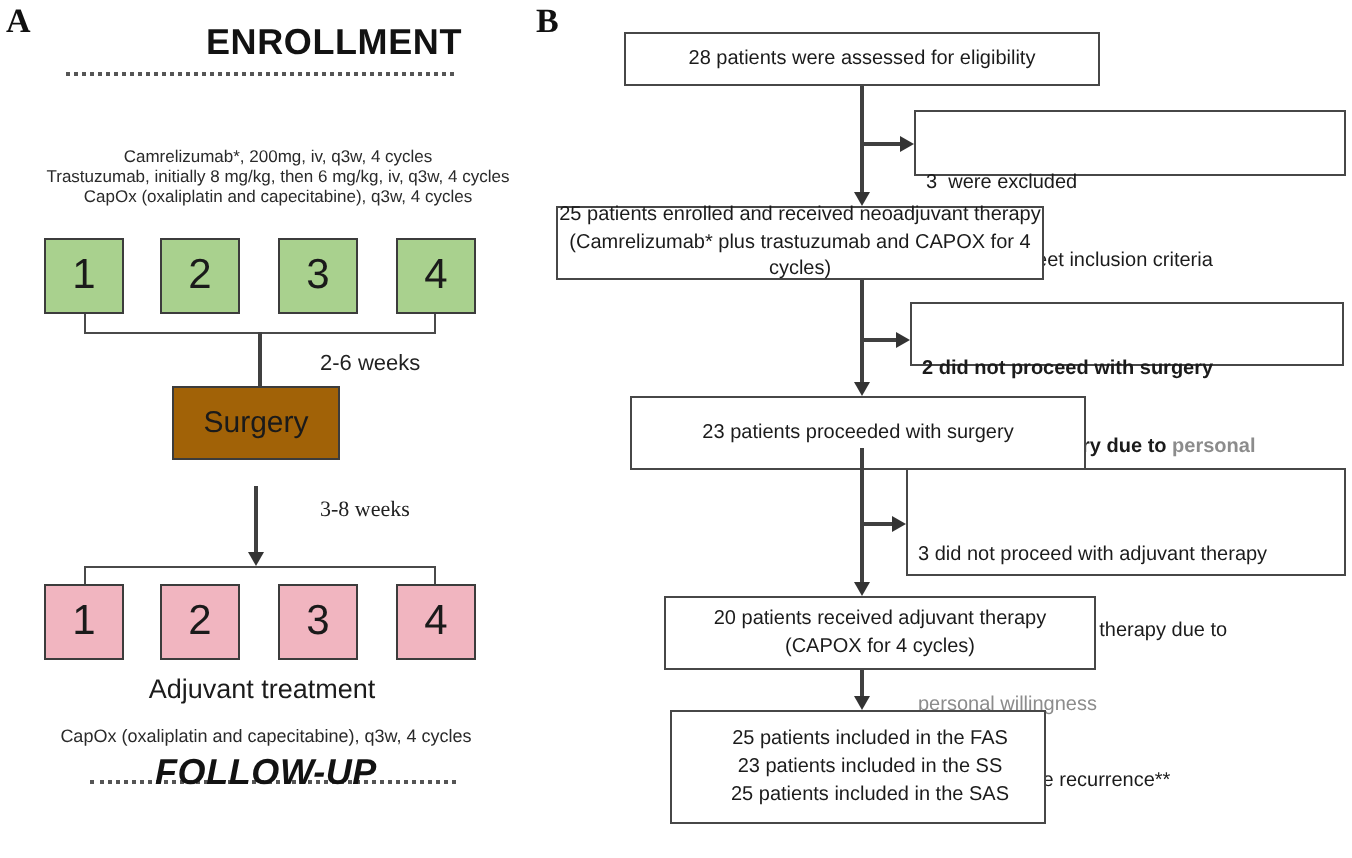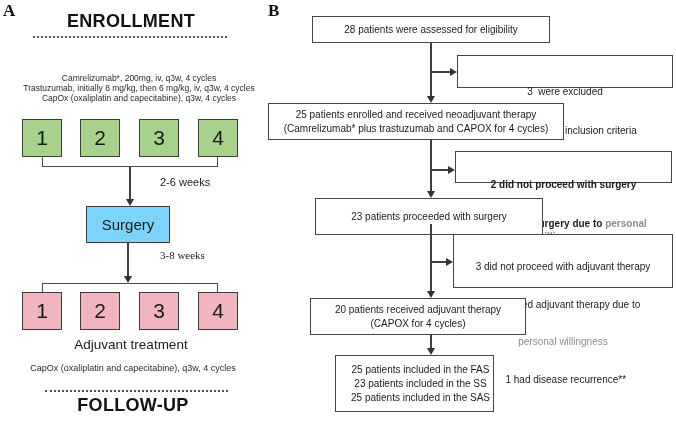--- a/index.html
+++ b/index.html
@@ -48,7 +48,7 @@
 
   <div class="abs panel-label" style="left:3px;top:1px;">A</div>
 
-  <div class="abs big-title center" style="left:0;top:11px;width:262px;">ENROLLMENT</div>
+  <div class="abs big-title center" style="left:0;top:11px;width:262px;padding-left:36px;">ENROLLMENT</div>
 
   <div class="abs dotted-rule" style="left:33px;top:36px;width:194px;"></div>
 

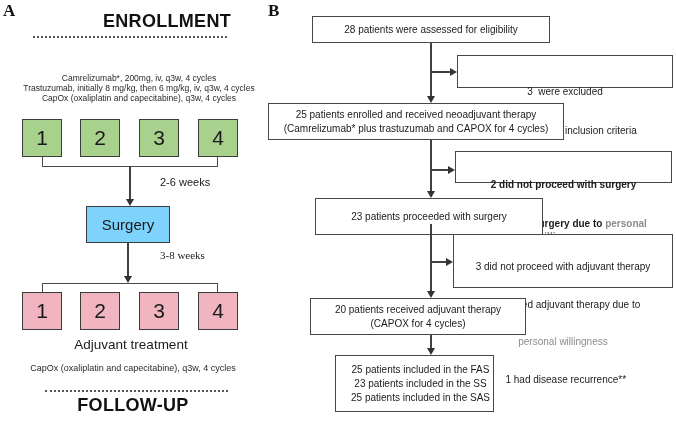--- a/index.html
+++ b/index.html
@@ -37,7 +37,7 @@
   }
   .side-box{
     box-sizing:border-box;border:1.4px solid #474747;background:#fff;font-size:10px;
-    line-height:13px;text-align:center;white-space:pre-wrap;
+    line-height:13px;text-align:left;white-space:pre-wrap;
   }
   .gray-text{color:#8c8c8c;}
 </style>

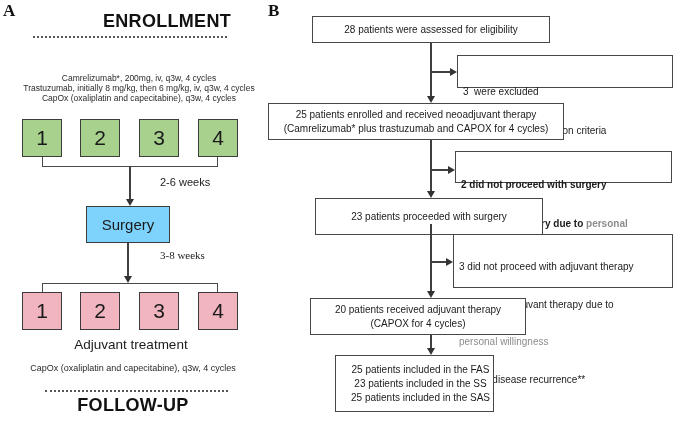--- a/index.html
+++ b/index.html
@@ -106,7 +106,7 @@
     <div>  3 did not meet inclusion criteria</div>
   </div>
 
-  <div class="abs flow-box" style="left:268px;top:103px;width:296px;height:37px;">
+  <div class="abs flow-box" style="left:278px;top:103px;width:244px;height:37px;">
     <div>25 patients enrolled and received neoadjuvant therapy</div>
     <div>(Camrelizumab* plus trastuzumab and CAPOX for 4 cycles)</div>
   </div>

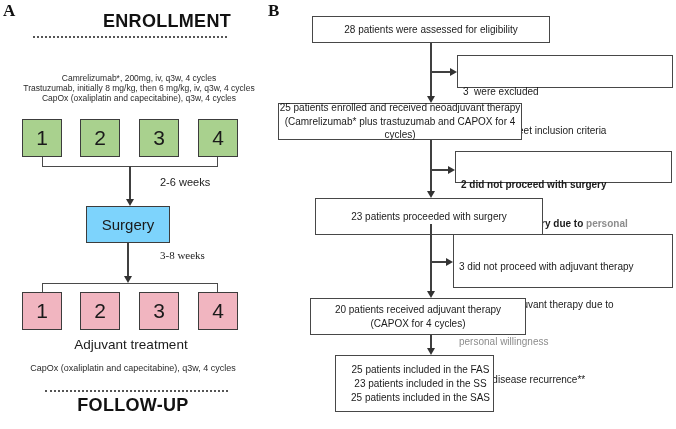--- a/index.html
+++ b/index.html
@@ -69,7 +69,7 @@
   <div class="abs arrow-down" style="left:125.5px;top:199px;"></div>
   <div class="abs interval" style="left:144px;top:176px;">2-6 weeks</div>
 
-  <div class="abs surgery-box" style="left: 86px; top: 206px; background-color: #7dd3fc;">Surgery</div>
+  <div class="abs surgery-box" style="left: 86px; top: 193px; background-color: #a16207;">Surgery</div>
 
   <div class="abs vline" style="left:127px;top:243px;height:34px;"></div>
   <div class="abs arrow-down" style="left:123.5px;top:276px;"></div>

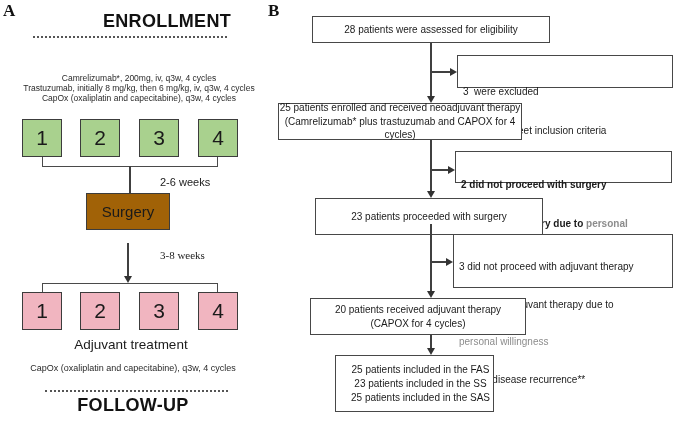--- a/index.html
+++ b/index.html
@@ -130,7 +130,7 @@
   <div class="abs hline" style="left:431px;top:261px;width:16px;"></div>
   <div class="abs arrow-right" style="left:446px;top:257.5px;"></div>
 
-  <div class="abs side-box" style="left:453px;top:234px;width:220px;height:54px;padding:1px 5px;line-height:12.5px;">
+  <div class="abs side-box" style="left:453px;top:234px;width:220px;height:54px;padding:12px 5px;line-height:12.5px;">
     <div>3 did not proceed with adjuvant therapy</div>
     <div>  2 refused adjuvant therapy due to</div>
     <div class="gray-text">personal willingness</div>

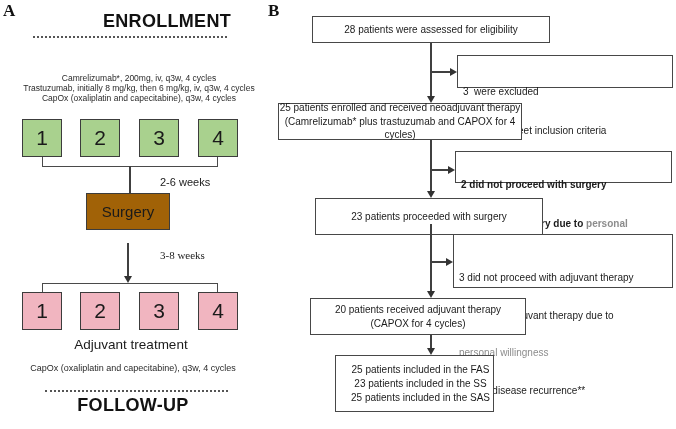--- a/index.html
+++ b/index.html
@@ -137,7 +137,7 @@
     <div>  1 had disease recurrence**</div>
   </div>
 
-  <div class="abs flow-box" style="left:310px;top:298px;width:216px;height:37px;">
+  <div class="abs flow-box" style="left:332px;top:298px;width:216px;height:37px;">
     <div>20 patients received adjuvant therapy</div>
     <div>(CAPOX for 4 cycles)</div>
   </div>

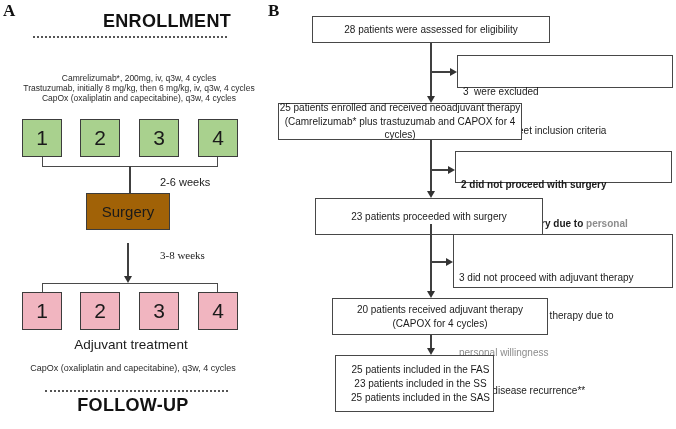--- a/index.html
+++ b/index.html
@@ -145,7 +145,7 @@
   <div class="abs vline" style="left:430.3px;top:335px;height:14px;"></div>
   <div class="abs arrow-down" style="left:426.8px;top:348px;"></div>
 
-  <div class="abs flow-box" style="left:335px;top:355px;width:159px;height:57px;line-height:14px;padding-left:12px;">
+  <div class="abs flow-box" style="left:335px;top:355px;width:188px;height:57px;line-height:14px;padding-left:12px;">
     <div>25 patients included in the FAS</div>
     <div>23 patients included in the SS</div>
     <div>25 patients included in the SAS</div>

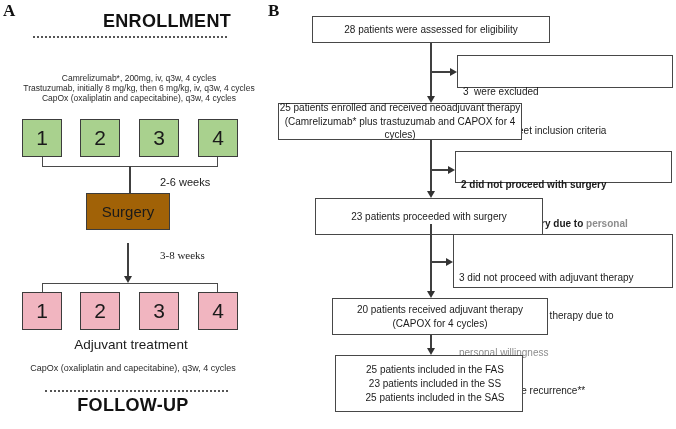--- a/index.html
+++ b/index.html
@@ -88,7 +88,7 @@
 
   <div class="abs dotted-rule" style="left:45px;top:390px;width:183px;"></div>
 
-  <div class="abs big-title center" style="left:4px;top:395px;width:258px;">FOLLOW-UP</div>
+  <div class="abs big-title center" style="left:4px;top:376px;width:258px;font-style:italic;">FOLLOW-UP</div>
 
   <div class="abs panel-label" style="left:268px;top:1px;">B</div>
 

